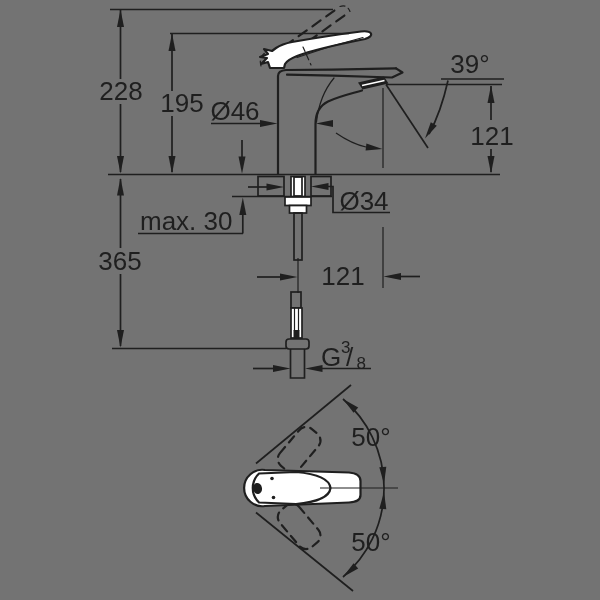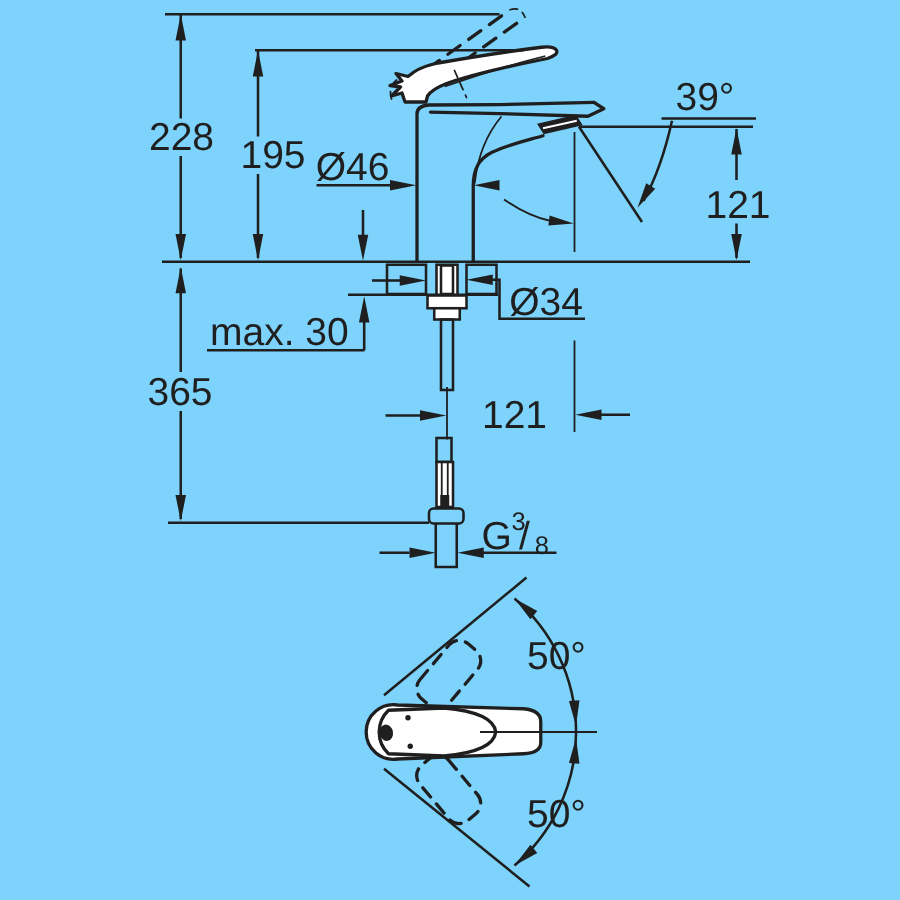--- a/index.html
+++ b/index.html
@@ -3,7 +3,7 @@
 <meta charset="utf-8">
 <style>
   html,body{margin:0;padding:0;background:#fff;}
-  .stage{width:600px;height:600px;background:#7dd3fc;position:relative;overflow:hidden;}
+  .stage{width:600px;height:600px;background:#737373;position:relative;overflow:hidden;}
   svg text{font-family:"Liberation Sans","DejaVu Sans",sans-serif;font-size:26px;fill:#1f1f1f;}
   svg text.small{font-size:17px;}
   .s{stroke:#1f1f1f;stroke-width:2.2;fill:none;stroke-linecap:round;stroke-linejoin:round;}

